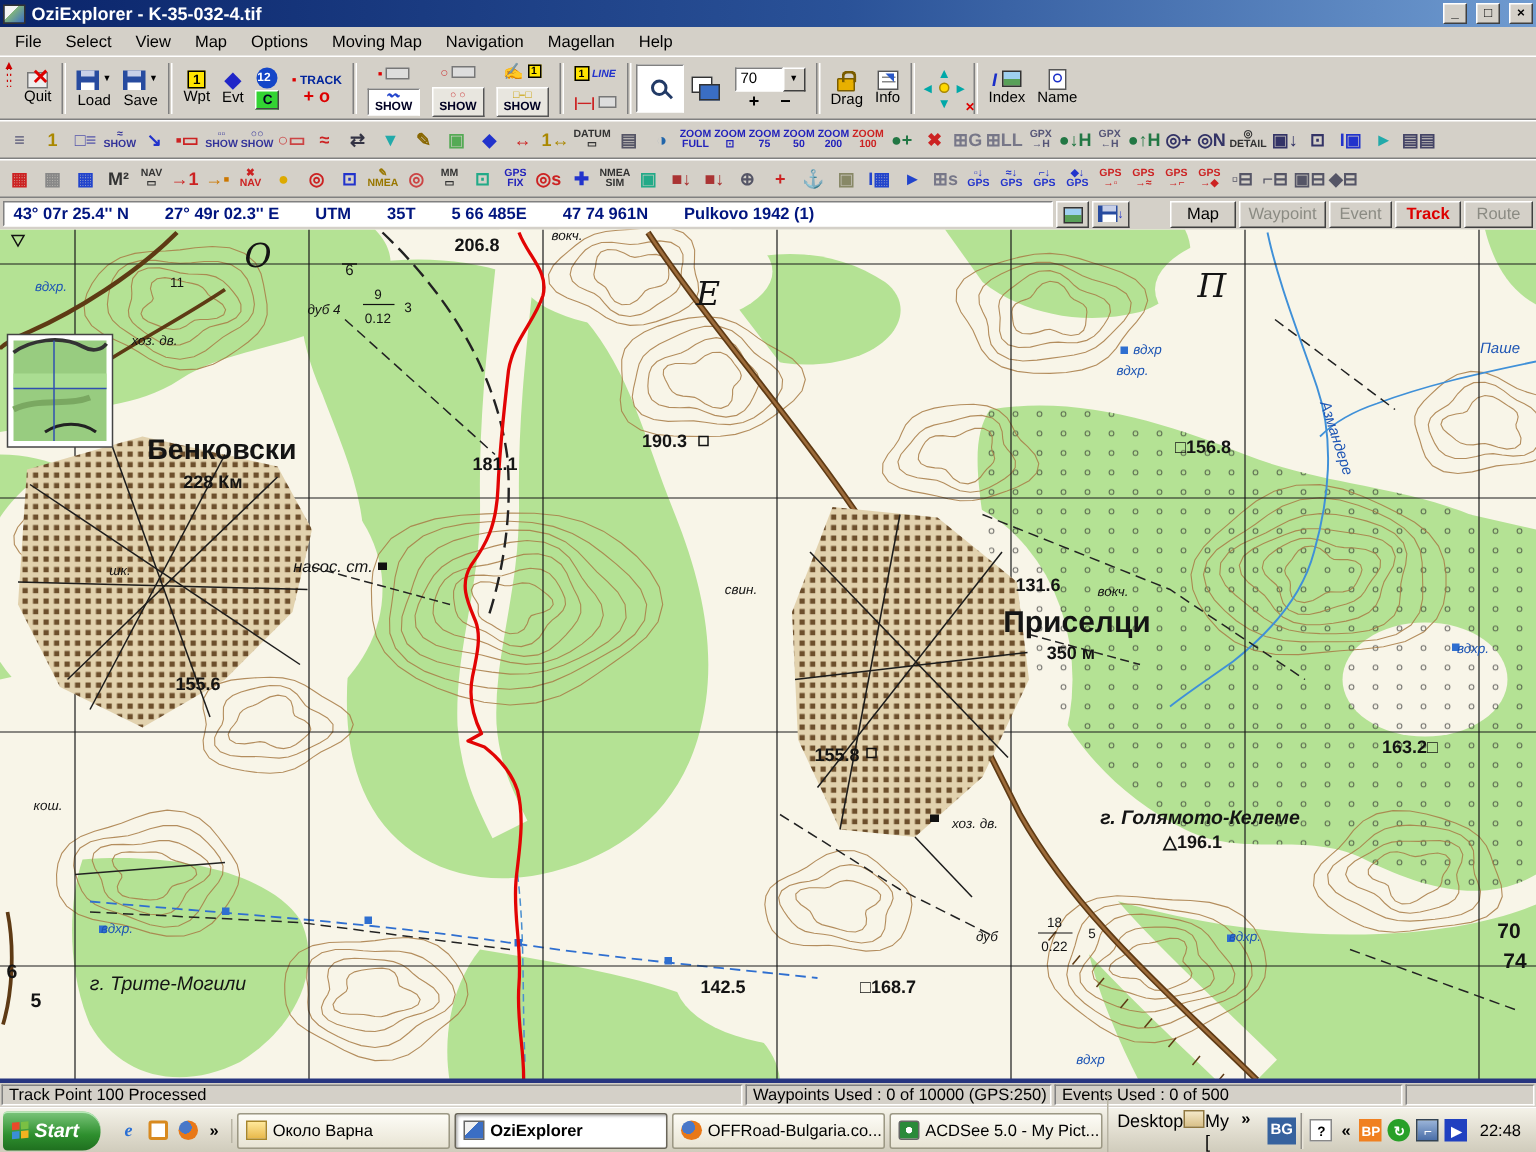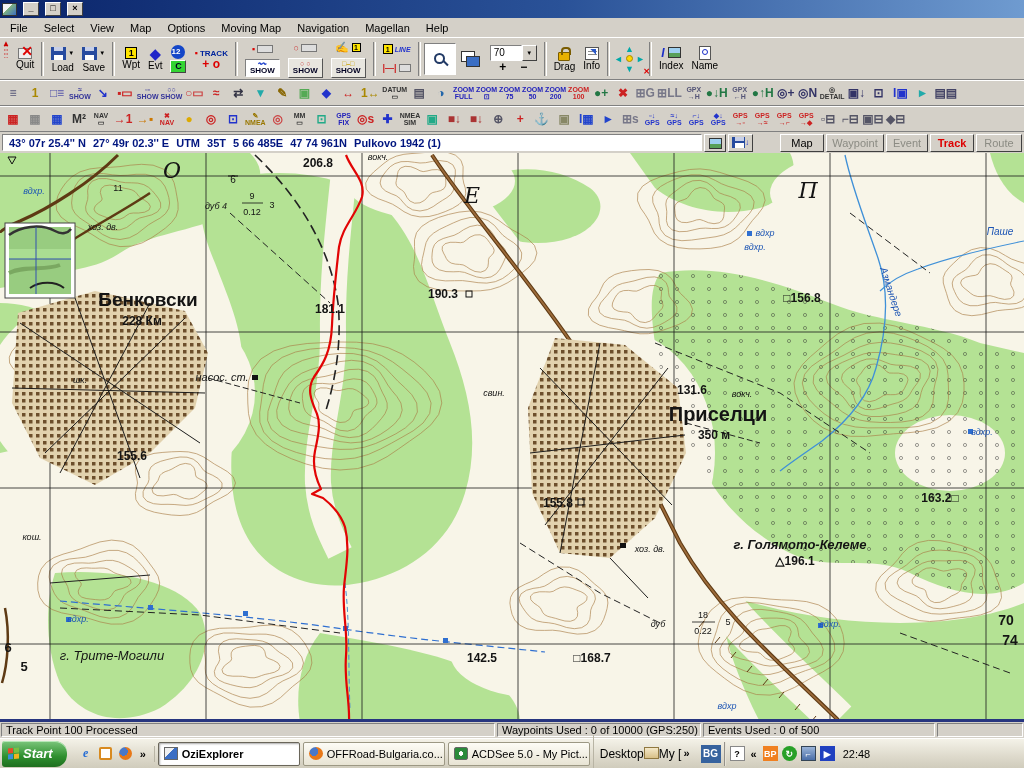--- a/index.html
+++ b/index.html
@@ -116,6 +116,7 @@
 
   <div class="titlebar">
     <span class="t-ico"></span>
+    <span class="t-title">OziExplorer - K-35-032-4.tif</span>
     <span class="wbtn">_</span>
     <span class="wbtn">□</span>
     <span class="wbtn">×</span>

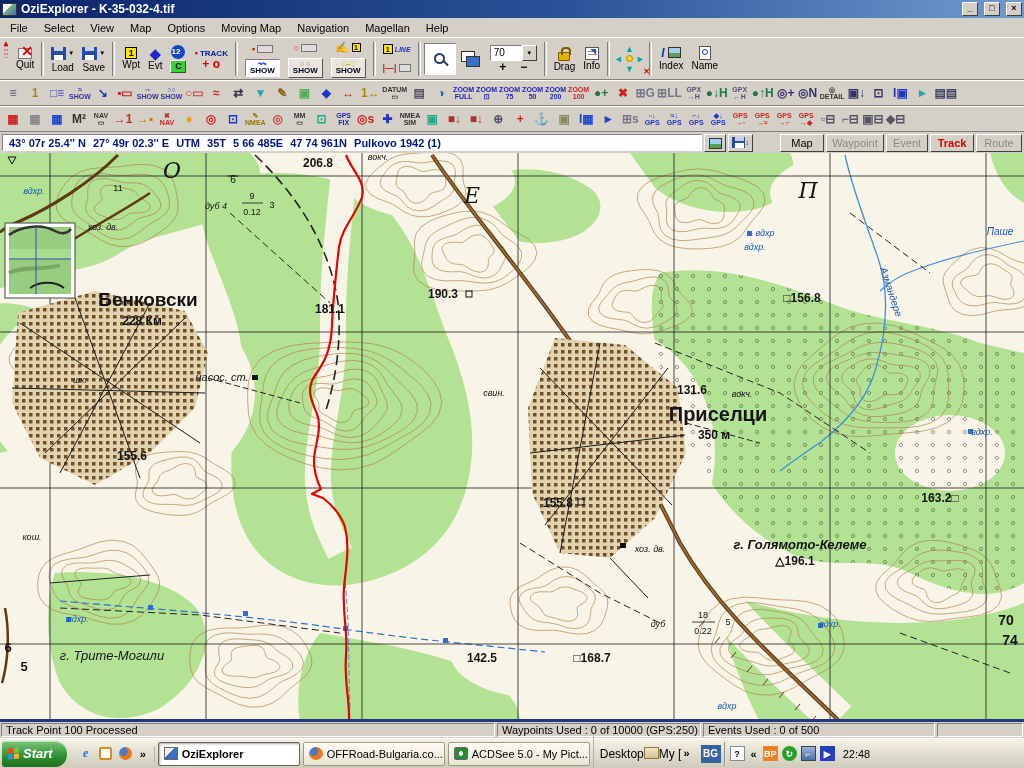--- a/index.html
+++ b/index.html
@@ -68,7 +68,7 @@
 .mi.big{font-size:12px}
 
 #coordbar{height:21px;flex:0 0 21px;background:#d4d0c8;display:flex;align-items:center;padding:1px 2px;gap:2px}
-.coordfield{flex:0 0 700px;height:17px;background:#fff;border:1px solid;border-color:#808080 #fff #fff #808080;color:#00157f;font-weight:bold;font-size:11px;display:flex;align-items:center;gap:7px;padding:0 6px;white-space:nowrap;overflow:hidden}
+.coordfield{flex:0 0 700px;height:17px;background:#fff;border:1px solid;border-color:#808080 #fff #fff #808080;color:#00157f;font-weight:bold;font-size:11px;display:flex;align-items:center;gap:24px;padding:0 6px;white-space:nowrap;overflow:hidden}
 .cbtn2{height:18px;background:#d4d0c8;border:1px solid;border-color:#fff #404040 #404040 #fff;display:flex;align-items:center;justify-content:center;padding:0 3px}
 .ctabs{margin-left:auto;display:flex;gap:2px}
 .ctab{height:18px;background:#d4d0c8;border:1px solid;border-color:#fff #404040 #404040 #fff;font-size:11px;display:flex;align-items:center;justify-content:center}

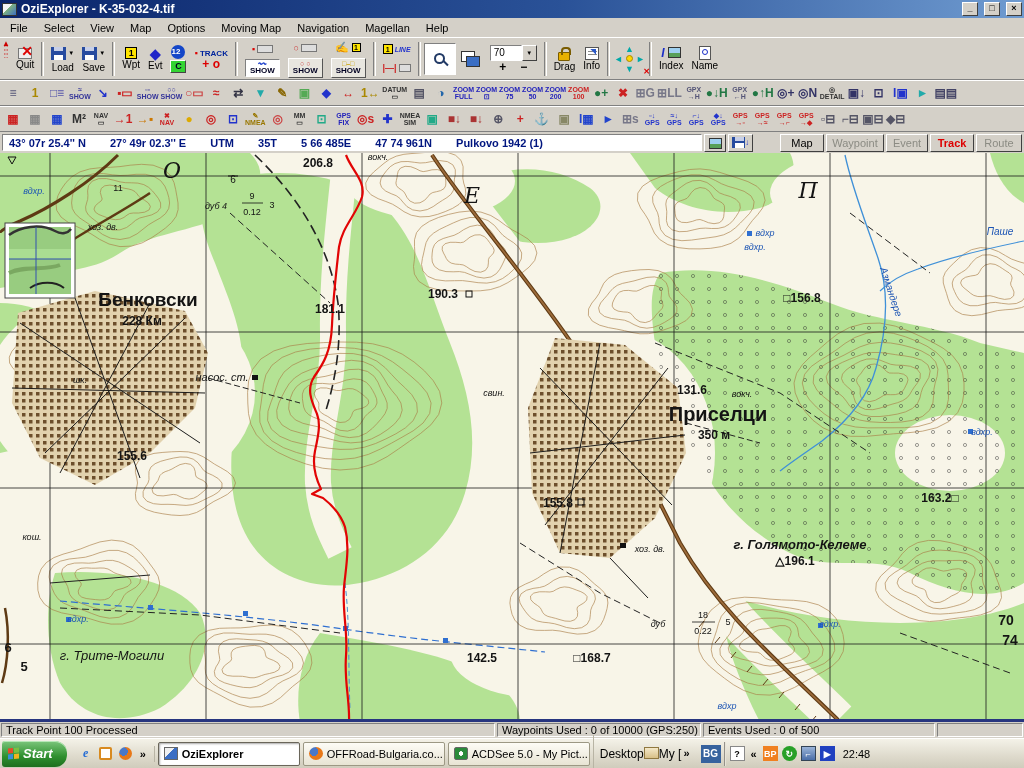--- a/index.html
+++ b/index.html
@@ -761,6 +761,10 @@
         </span>
       <span class="chev">»</span>
     </div>
+    <div class="taskbtn">
+      <span class="tico folder"></span>
+      <span>Около Варна</span>
+    </div>
     <div class="taskbtn active">
       <span class="tico ozi"></span>
       <span>OziExplorer</span>

